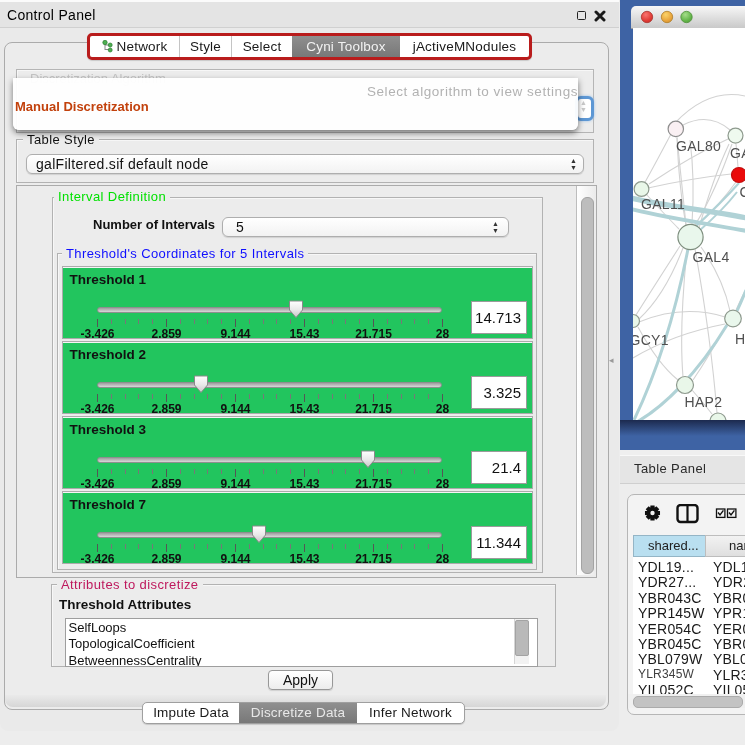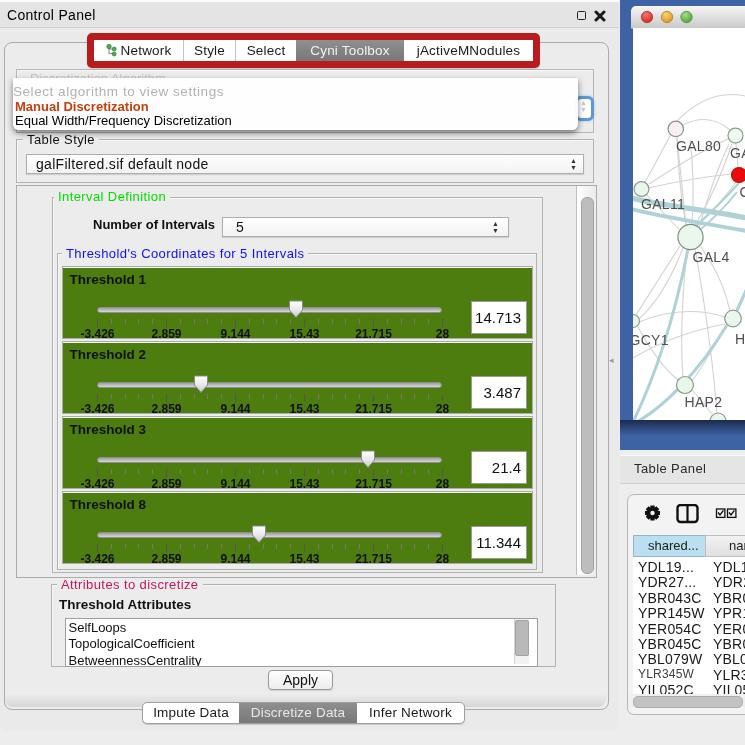--- a/index.html
+++ b/index.html
@@ -32,7 +32,7 @@
   </svg>
 <div class="a" style="left:4px;top:42px;width:603px;height:666px;background:#ececec;border:1px solid #ababab;border-radius:8px;"></div>
 <div class="a" style="left:5px;top:695px;width:601px;height:12px;background:linear-gradient(#eaeaea,#d6d6d6);border-radius:0 0 8px 8px;"></div>
-<div class="a" style="left:87px;top:33px;height:21px;border:7px solid #b91c1c;border-radius:5px;background:#fff;box-shadow:0 1px 1px rgba(0,0,0,0.15);overflow:hidden;white-space:nowrap;"><span class="seg" style="width:89px;line-height:21px;border-right:1px solid #c4c4c4;"><svg width="11" height="13" style="vertical-align:-2px;margin-right:4px" viewBox="0 0 11 13">
+<div class="a" style="left:87px;top:33px;height:21px;border:3px solid #b91c1c;border-radius:5px;background:#fff;box-shadow:0 1px 1px rgba(0,0,0,0.15);overflow:hidden;white-space:nowrap;"><span class="seg" style="width:89px;line-height:21px;border-right:1px solid #c4c4c4;"><svg width="11" height="13" style="vertical-align:-2px;margin-right:4px" viewBox="0 0 11 13">
         <path d="M3 3 L3 10 M3 5 L8 5 M3 9.5 L8 9.5" stroke="#8a8a8a" stroke-width="1" fill="none"></path>
         <circle cx="3" cy="2.5" r="2.2" fill="#4caf50" stroke="#2e7d32" stroke-width="0.7"></circle>
         <circle cx="8.2" cy="5" r="2" fill="#4caf50" stroke="#2e7d32" stroke-width="0.7"></circle>

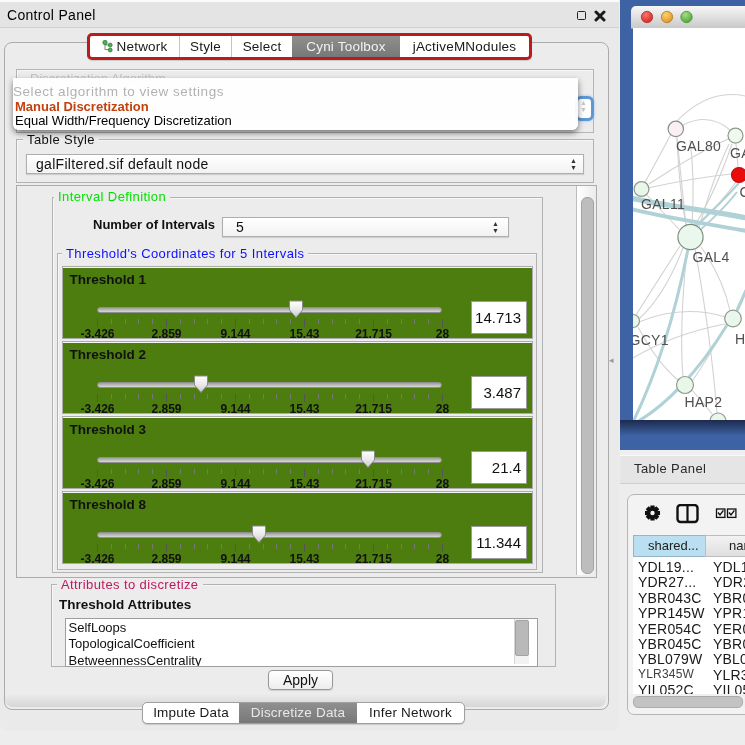--- a/index.html
+++ b/index.html
@@ -179,7 +179,7 @@
 <div class="a" style="left:142px;top:702px;height:20px;border:1px solid #9f9f9f;border-radius:5px;background:#fff;box-shadow:0 1px 1px rgba(0,0,0,0.15);overflow:hidden;white-space:nowrap;"><span class="seg" style="width:96px;line-height:20px;">Impute Data</span><span class="seg" style="width:118px;line-height:20px;background:linear-gradient(#8f8f8f,#787878);color:#e8e8e8;">Discretize Data</span><span class="seg" style="width:107px;line-height:20px;">Infer Network</span></div>
 <div class="a" style="left:609px;top:355px;font-size:9px;color:#9a9a9a;">◂</div>
 <div class="a" style="left:13px;top:78px;width:565px;height:52px;background:rgba(255,255,255,0.95);border-radius:0 0 6px 6px;box-shadow:0 3px 6px rgba(0,0,0,0.5);z-index:50;">
-    <div style="position:absolute;left:0;width:100%;top:6px;text-align:left;font-size:13.5px;letter-spacing:0.55px;color:#b2b2b2;">Select algorithm to view settings</div>
+    <div style="position:absolute;left:0;width:100%;top:6px;text-align:right;font-size:13.5px;letter-spacing:0.55px;color:#b2b2b2;">Select algorithm to view settings</div>
     <div style="position:absolute;left:2px;top:21px;font-size:13px;font-weight:bold;color:#c2410c;">Manual Discretization</div>
     <div style="position:absolute;left:2px;top:35px;font-size:13px;color:#000;">Equal Width/Frequency Discretization</div>
   </div>

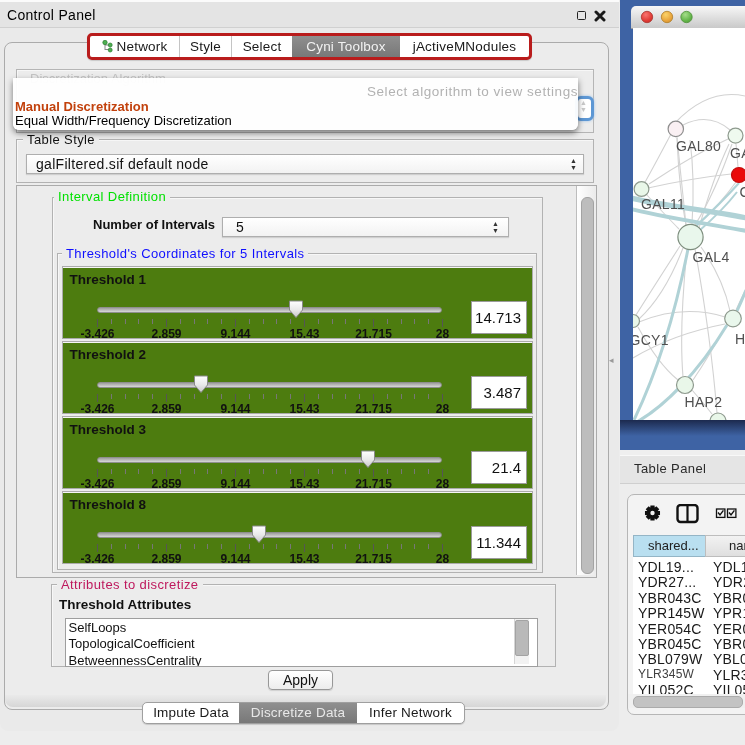--- a/index.html
+++ b/index.html
@@ -181,7 +181,6 @@
 <div class="a" style="left:13px;top:78px;width:565px;height:52px;background:rgba(255,255,255,0.95);border-radius:0 0 6px 6px;box-shadow:0 3px 6px rgba(0,0,0,0.5);z-index:50;">
     <div style="position:absolute;left:0;width:100%;top:6px;text-align:right;font-size:13.5px;letter-spacing:0.55px;color:#b2b2b2;">Select algorithm to view settings</div>
     <div style="position:absolute;left:2px;top:21px;font-size:13px;font-weight:bold;color:#c2410c;">Manual Discretization</div>
-    <div style="position:absolute;left:2px;top:35px;font-size:13px;color:#000;">Equal Width/Frequency Discretization</div>
   </div>
 <div class="a" style="left:620px;top:0;width:125px;height:450px;background:#3e63a4;"></div>
 <div class="a" style="left:620px;top:420px;width:125px;height:16px;background:linear-gradient(#1c2a4e,#3e63a4);"></div>

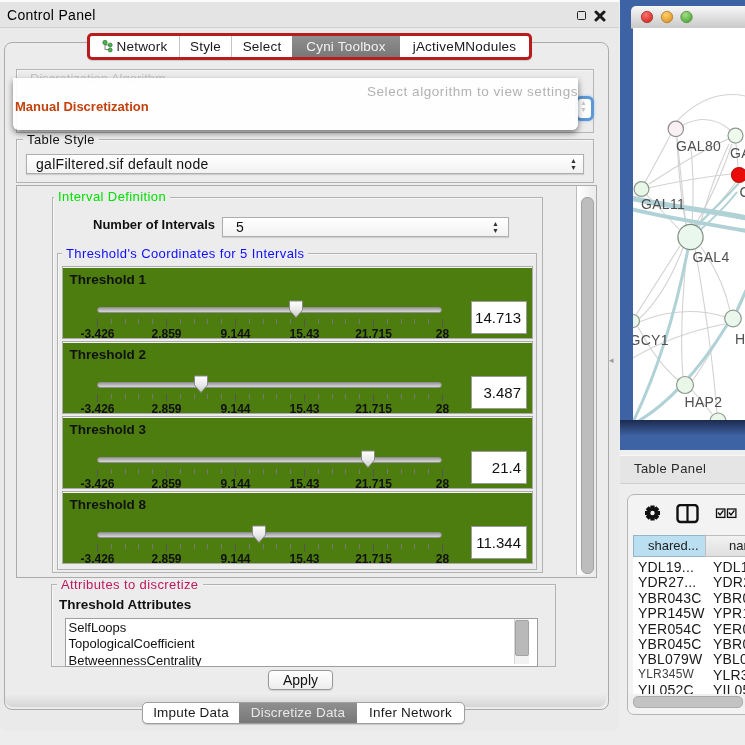--- a/index.html
+++ b/index.html
@@ -18,7 +18,7 @@
  border:1px solid #9b9b9b;font-size:15px;color:#111;text-align:right;line-height:31px;padding-right:5px;}
 .thumb{position:absolute;top:32.5px;width:16px;height:19px;transform:translateX(-50%);}
 .combo{position:absolute;background:linear-gradient(#ffffff,#f2f2f2);border:1px solid #aeaeae;
- border-radius:0;box-shadow:0 1px 1px rgba(0,0,0,0.12);font-size:13px;color:#111;}
+ border-radius:6px;box-shadow:0 1px 1px rgba(0,0,0,0.12);font-size:13px;color:#111;}
 .arrows{position:absolute;width:9px;color:#333;}
 .seg{display:inline-block;vertical-align:top;text-align:center;font-size:13.5px;letter-spacing:0.2px;color:#1a1a1a;}
 </style></head><body>

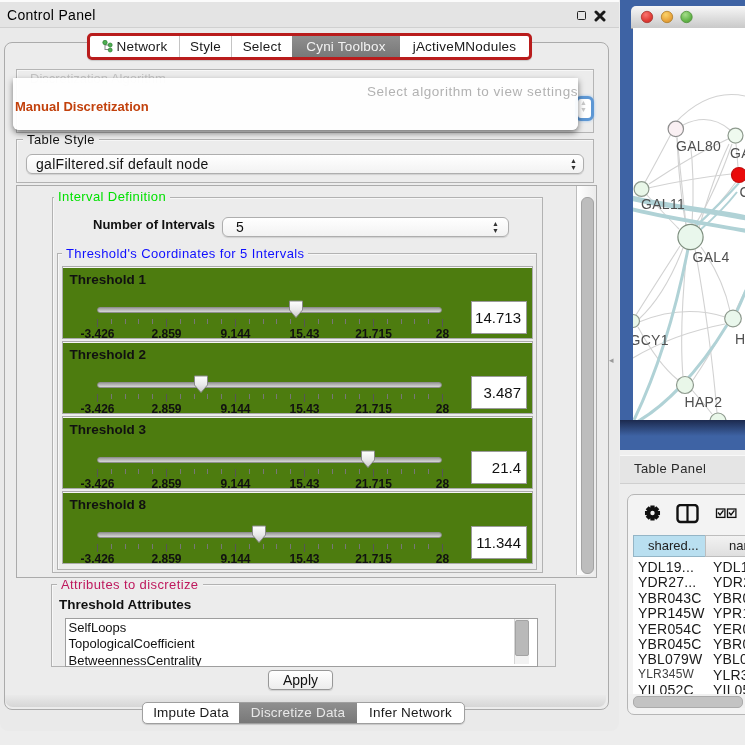--- a/index.html
+++ b/index.html
@@ -5,7 +5,7 @@
  font-family:"Liberation Sans",sans-serif;background:#ededed;}
 .a{position:absolute;}
 .gtitle{position:absolute;background:#ececec;padding:0 4px;font-size:13px;letter-spacing:0.4px;line-height:13px;}
-.tpanel{position:absolute;left:62px;width:468.5px;height:71px;background:#4d7c0f;
+.tpanel{position:absolute;left:62px;width:468.5px;height:71px;background:#22c55e;
  border:1px solid #ababab;box-shadow:inset 0 1px 0 #f5f5f5;}
 .tlabel{position:absolute;left:6.5px;top:4.5px;font-size:13.5px;font-weight:bold;color:#111;}
 .track{position:absolute;left:33.5px;top:39.5px;width:343px;height:4px;border:1px solid #8f8f8f;

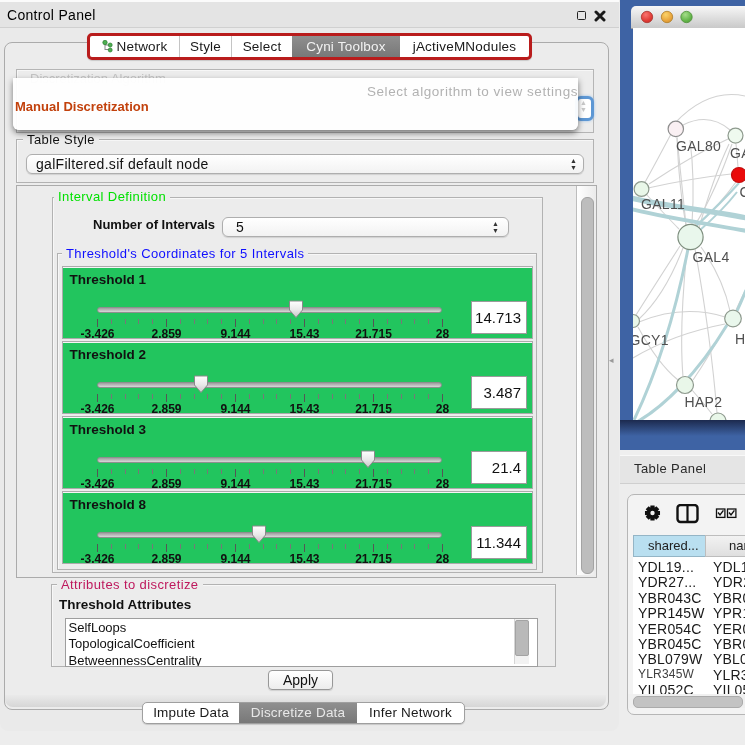--- a/index.html
+++ b/index.html
@@ -109,7 +109,7 @@
       </defs>
       <path d="M1.5,1 L14.5,1 L14.5,10 L8,17.5 L1.5,10 Z" fill="url(#tg2)" stroke="#8a8a8a" stroke-width="1"></path>
     </svg>
-    <div class="tfield">3.487</div>
+    <div class="tfield">3.325</div>
   </div>
 <div class="tpanel" style="top:416px;">
     <div class="tlabel">Threshold 3</div>

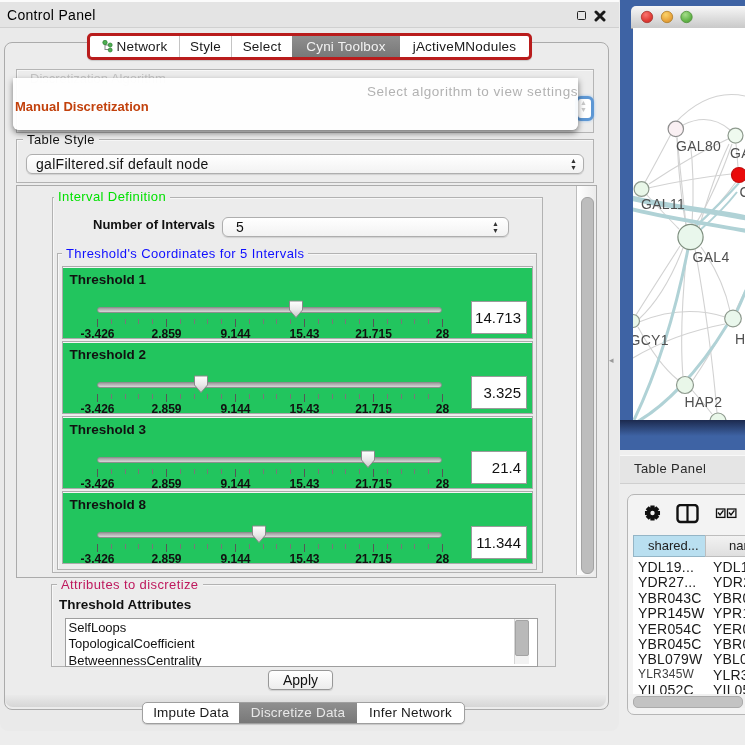--- a/index.html
+++ b/index.html
@@ -140,7 +140,7 @@
     <div class="tfield">21.4</div>
   </div>
 <div class="tpanel" style="top:491px;">
-    <div class="tlabel">Threshold 8</div>
+    <div class="tlabel">Threshold 7</div>
     <div class="track"></div>
     <div class="ticks"></div>
     <div class="majt" style="left:34.0px"></div>

